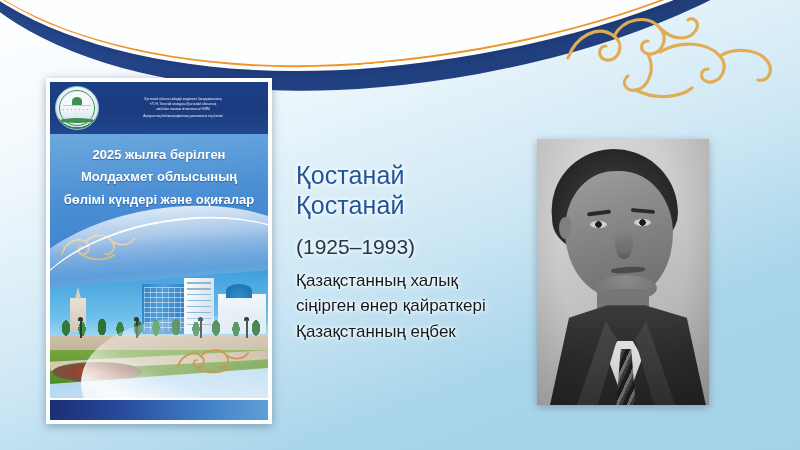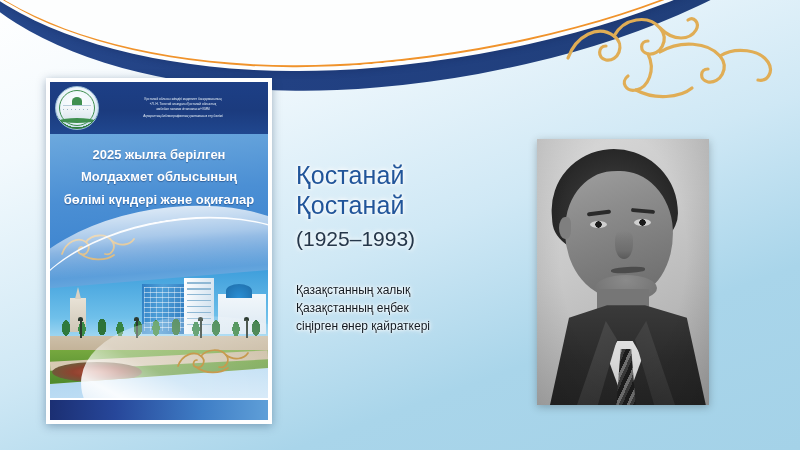--- a/index.html
+++ b/index.html
@@ -130,7 +130,7 @@
   .txtcol{position:absolute;left:296px;top:160px;width:235px;}
   .name{color:#21559a;font-size:25px;line-height:1.2;font-weight:400;
     text-shadow:0 0 4px #fff,0 0 7px #fff,0 0 2px #fff;letter-spacing:.1px;}
-  .years{color:#26374a;font-size:21px;line-height:1.28;margin-top:6px;
+  .years{color:#26374a;font-size:21px;line-height:1.28;margin-top:14px;
     text-shadow:0 0 4px #fff,0 0 6px #fff;}
   .desc{margin-top:28px;color:#121a22;font-size:12px;line-height:1.5;
     text-shadow:0 0 4px #fff,0 0 6px #fff,0 0 2px #fff;}

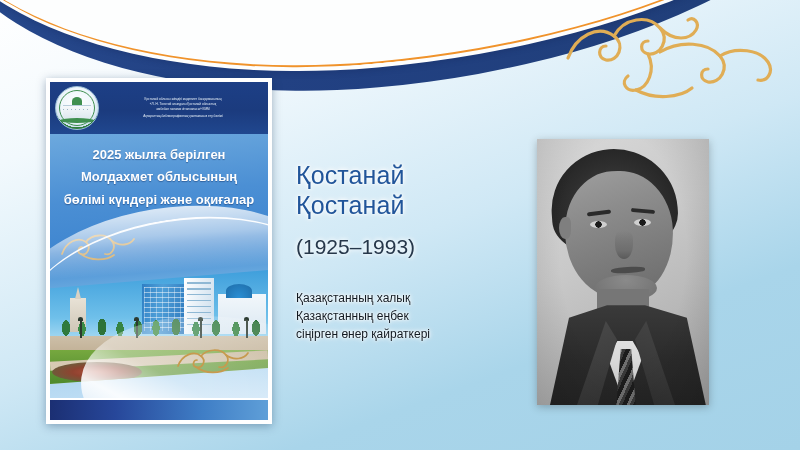--- a/index.html
+++ b/index.html
@@ -132,7 +132,7 @@
     text-shadow:0 0 4px #fff,0 0 7px #fff,0 0 2px #fff;letter-spacing:.1px;}
   .years{color:#26374a;font-size:21px;line-height:1.28;margin-top:14px;
     text-shadow:0 0 4px #fff,0 0 6px #fff;}
-  .desc{margin-top:28px;color:#121a22;font-size:12px;line-height:1.5;
+  .desc{margin-top:7px;color:#121a22;font-size:17px;line-height:1.5;
     text-shadow:0 0 4px #fff,0 0 6px #fff,0 0 2px #fff;}
 
   

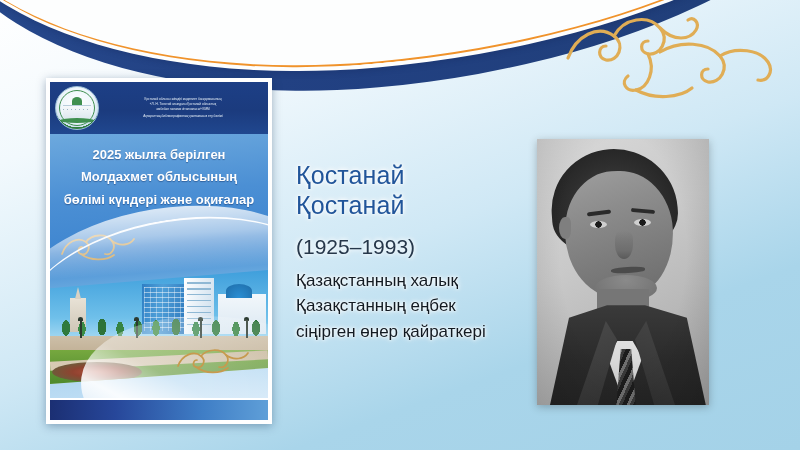--- a/index.html
+++ b/index.html
@@ -282,8 +282,8 @@
     <div class="years">(1925–1993)</div>
     <div class="desc">
       <div>Қазақстанның халық</div>
+      <div>сіңірген өнер қайраткері</div>
       <div>Қазақстанның еңбек</div>
-      <div>сіңірген өнер қайраткері</div>
     </div>
   </div>
 

